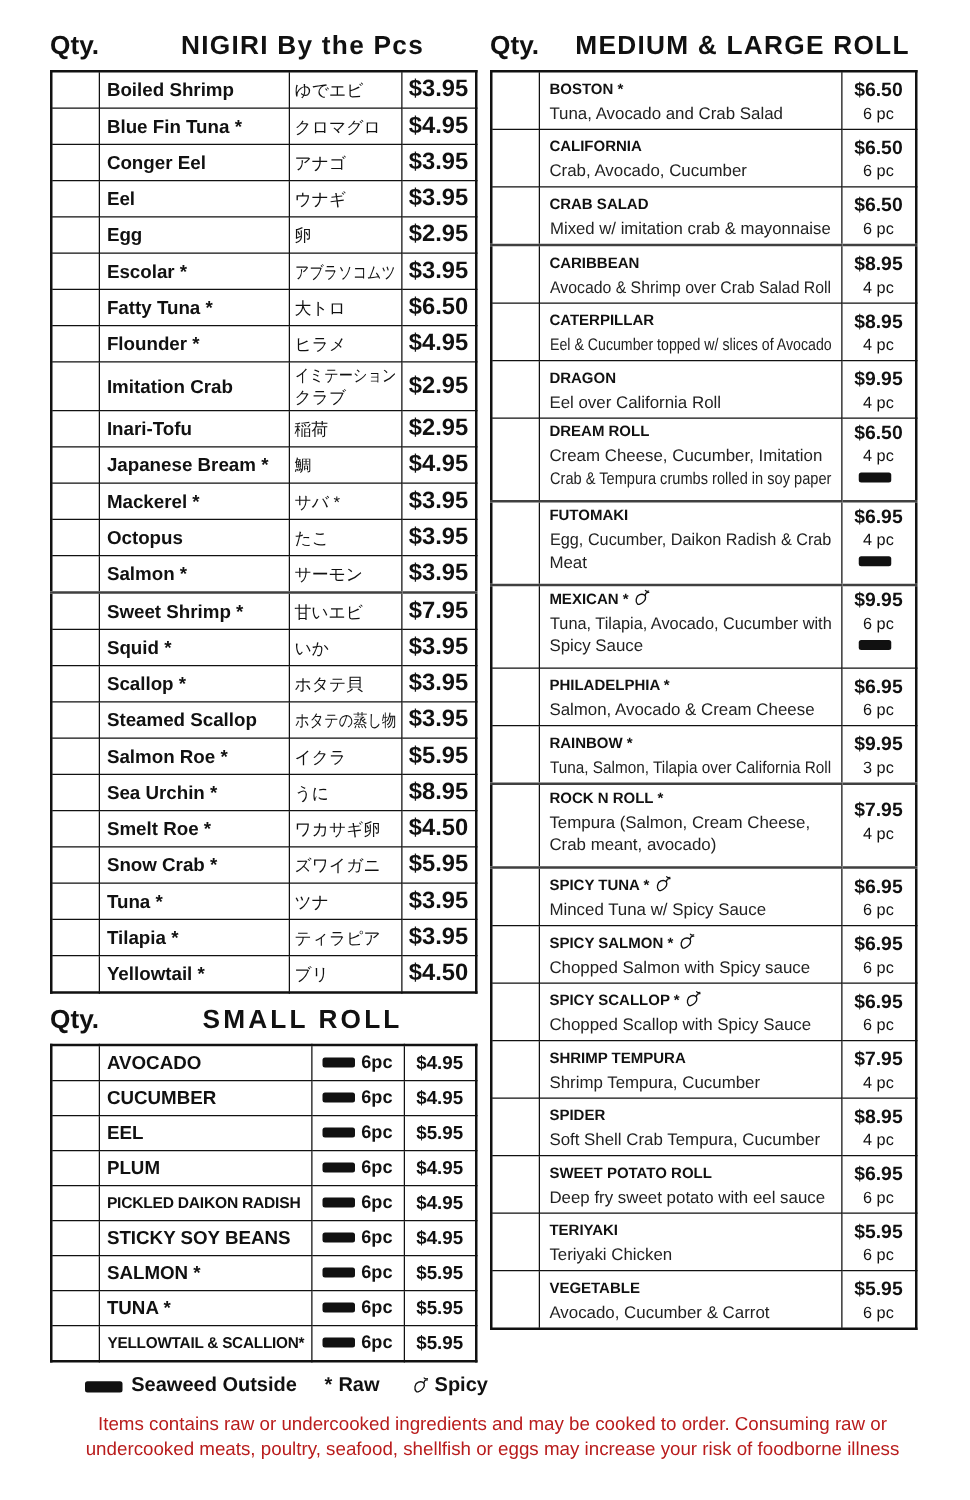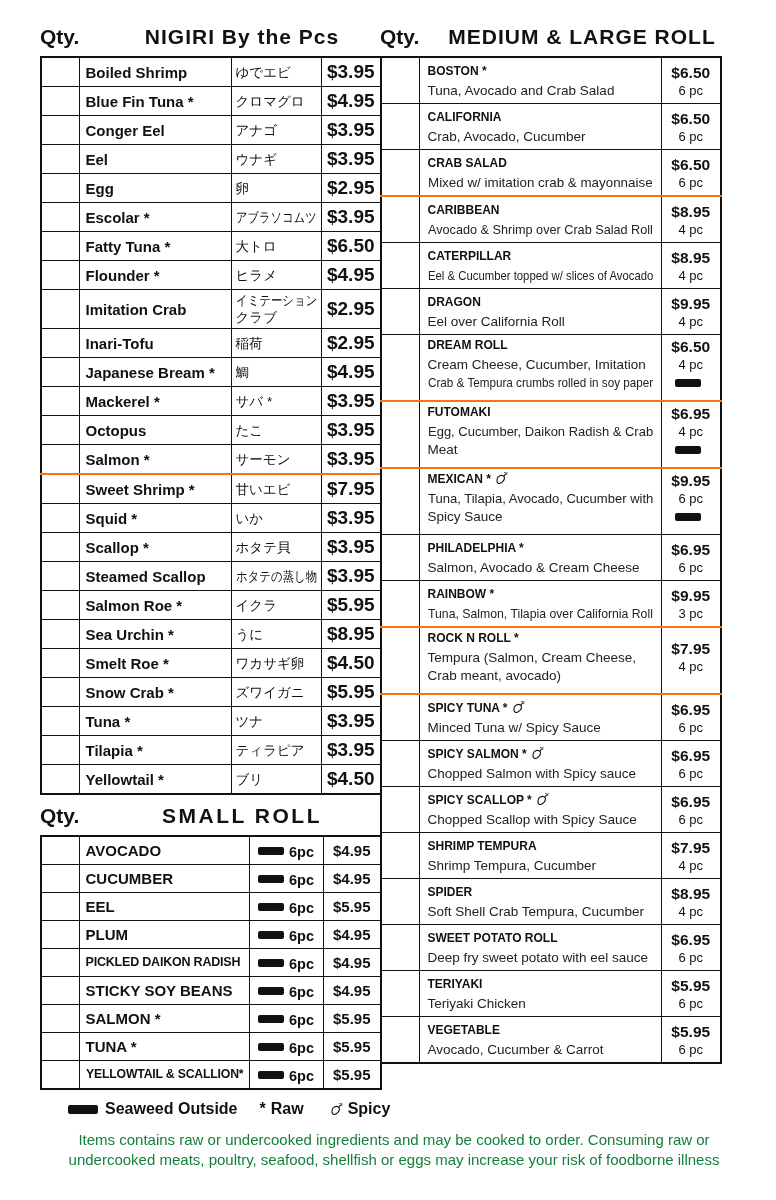--- a/index.html
+++ b/index.html
@@ -9,7 +9,7 @@
     -webkit-font-smoothing:antialiased;
   }
   .page { padding:24px 28px 0 40px; }
-  .columns { display:flex; gap:0; align-items:flex-start; }
+  .columns { display:flex; gap:12px; align-items:flex-start; }
   .col-left  { width:340px; flex:none; }
   .col-right { width:340px; flex:none; }
 

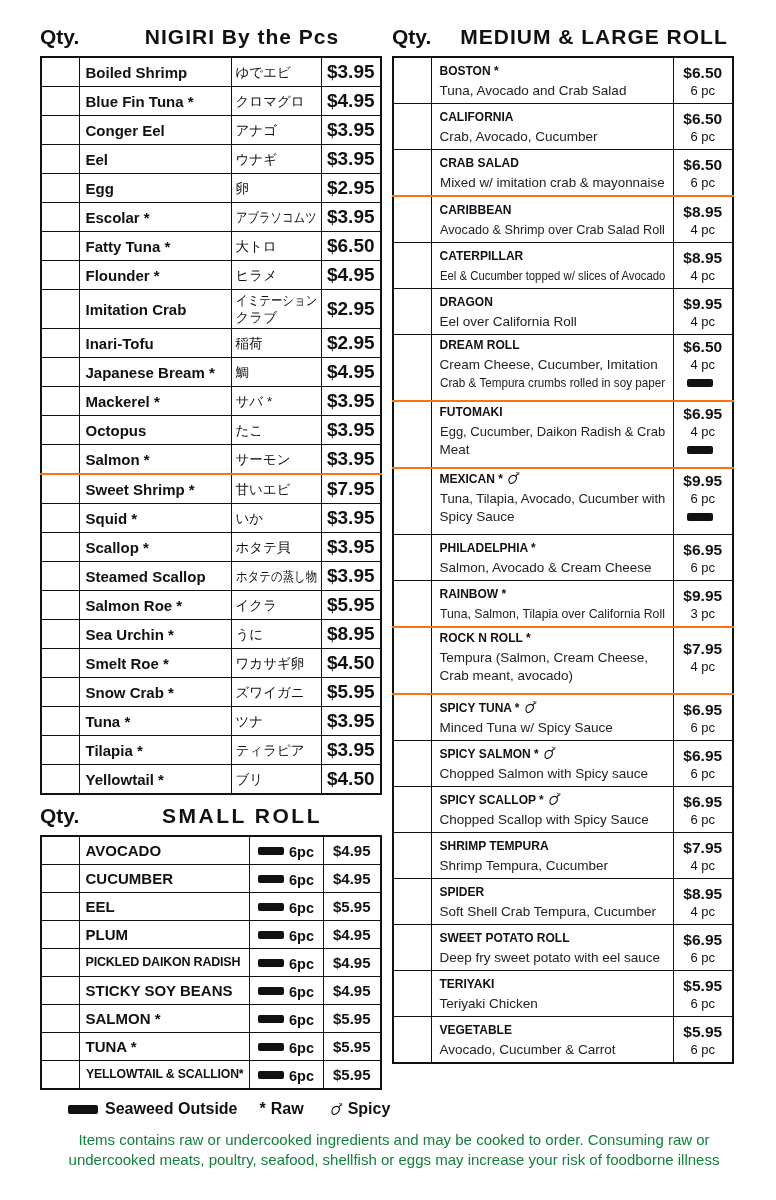--- a/index.html
+++ b/index.html
@@ -21,7 +21,7 @@
 
   table.menu-table { border-collapse:collapse; table-layout:fixed; width:100%; border:2px solid #111; }
   table.menu-table td { border:1px solid #111; vertical-align:middle; padding:3px 6px; overflow:hidden; }
-  tr.thick-top td { border-top:2px solid #f97316; }
+  tr.thick-top td { border-top:2px solid #404040; }
   td.qty { padding:0; }
 
   

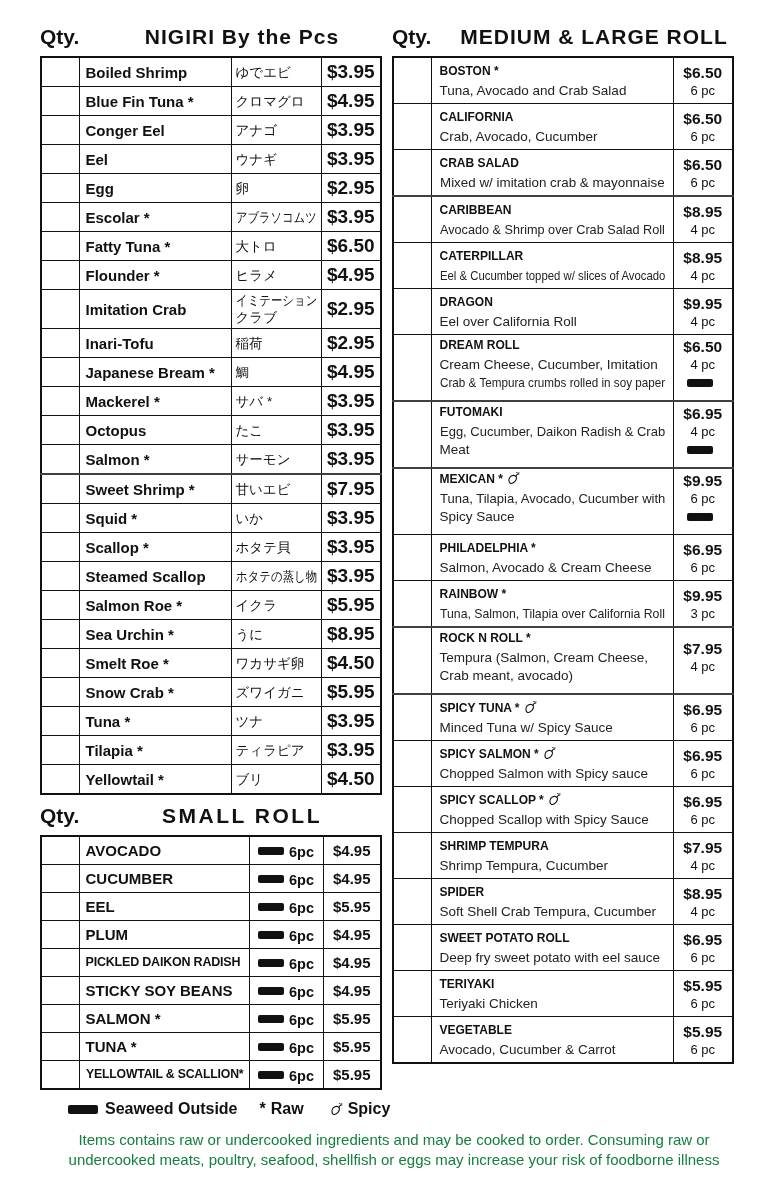--- a/index.html
+++ b/index.html
@@ -58,7 +58,7 @@
   .legend-item { display:inline-flex; align-items:center; gap:5px; }
   .legend .seaweed-bar { width:30px; height:9px; margin-right:2px; }
 
-  .disclaimer { margin:12px auto 0 auto; max-width:724px; text-align:center; font-size:15px; line-height:1.35; color:#15803d; }
+  .disclaimer { margin:12px auto 0 auto; max-width:724px; text-align:center; font-size:15px; line-height:1.35; color:#b91c1c; }
 </style>
 </head>
 <body>

